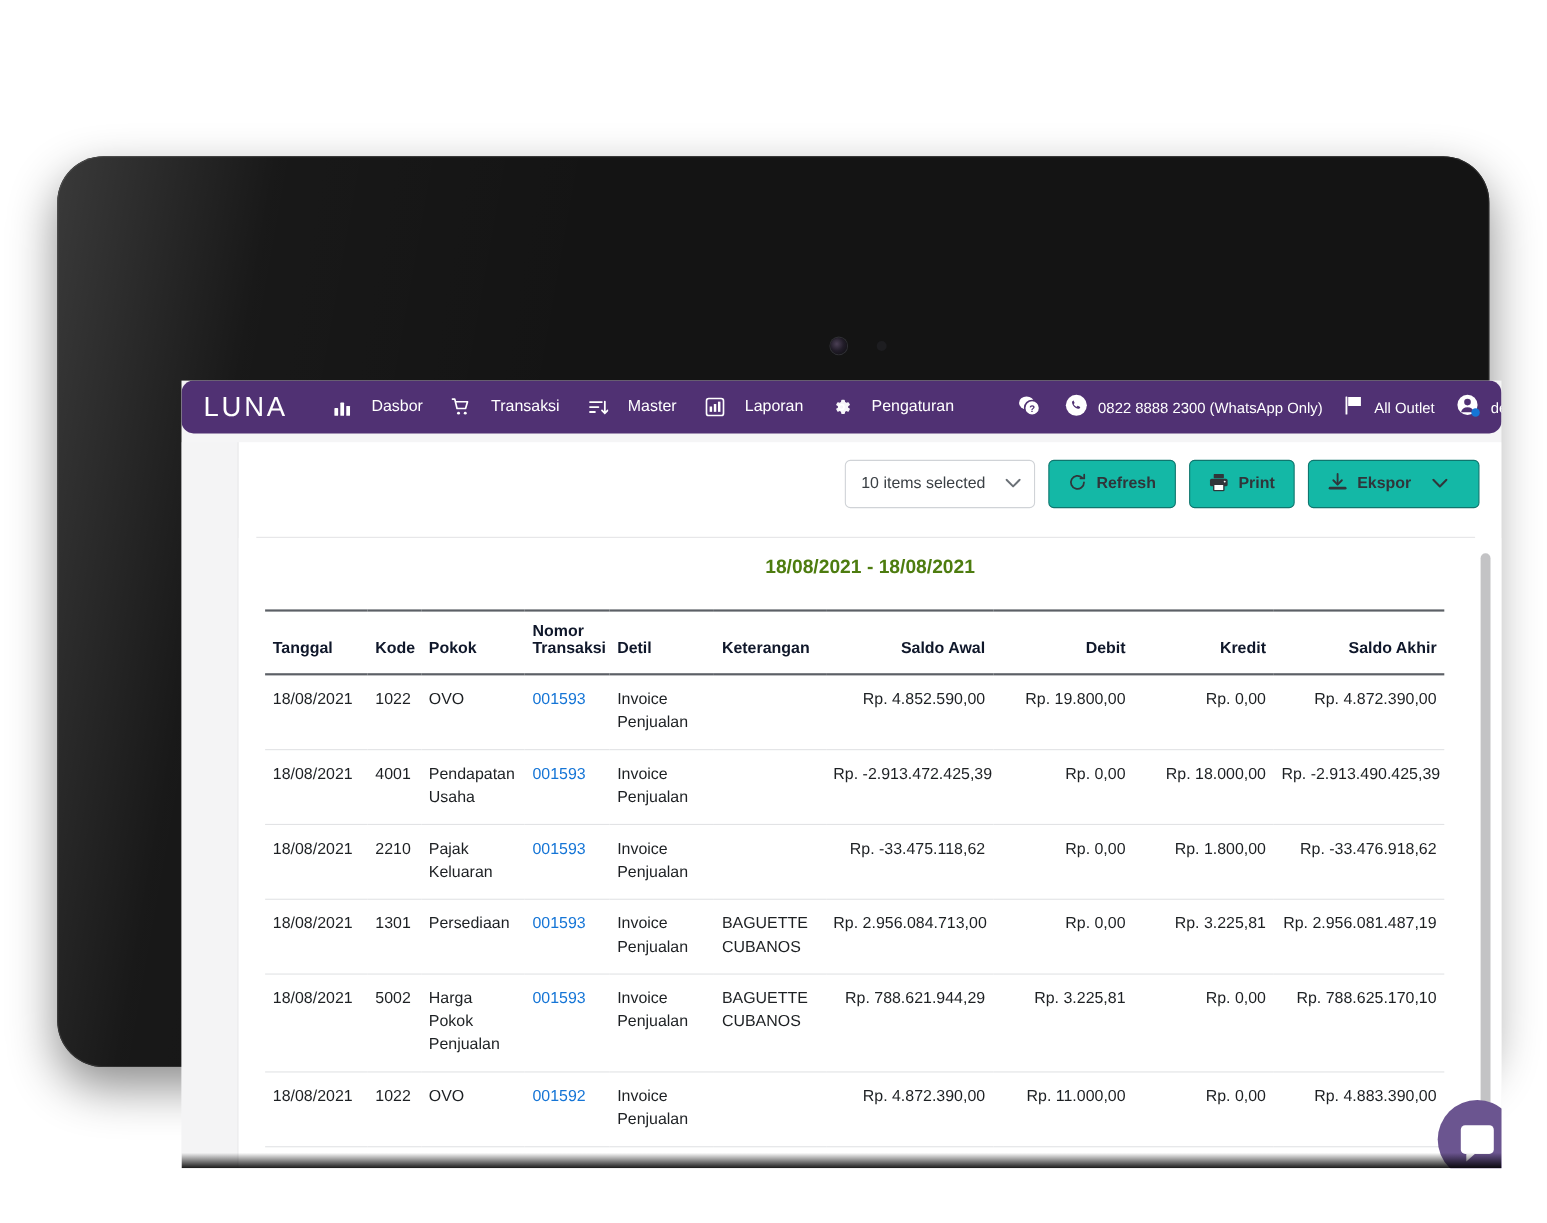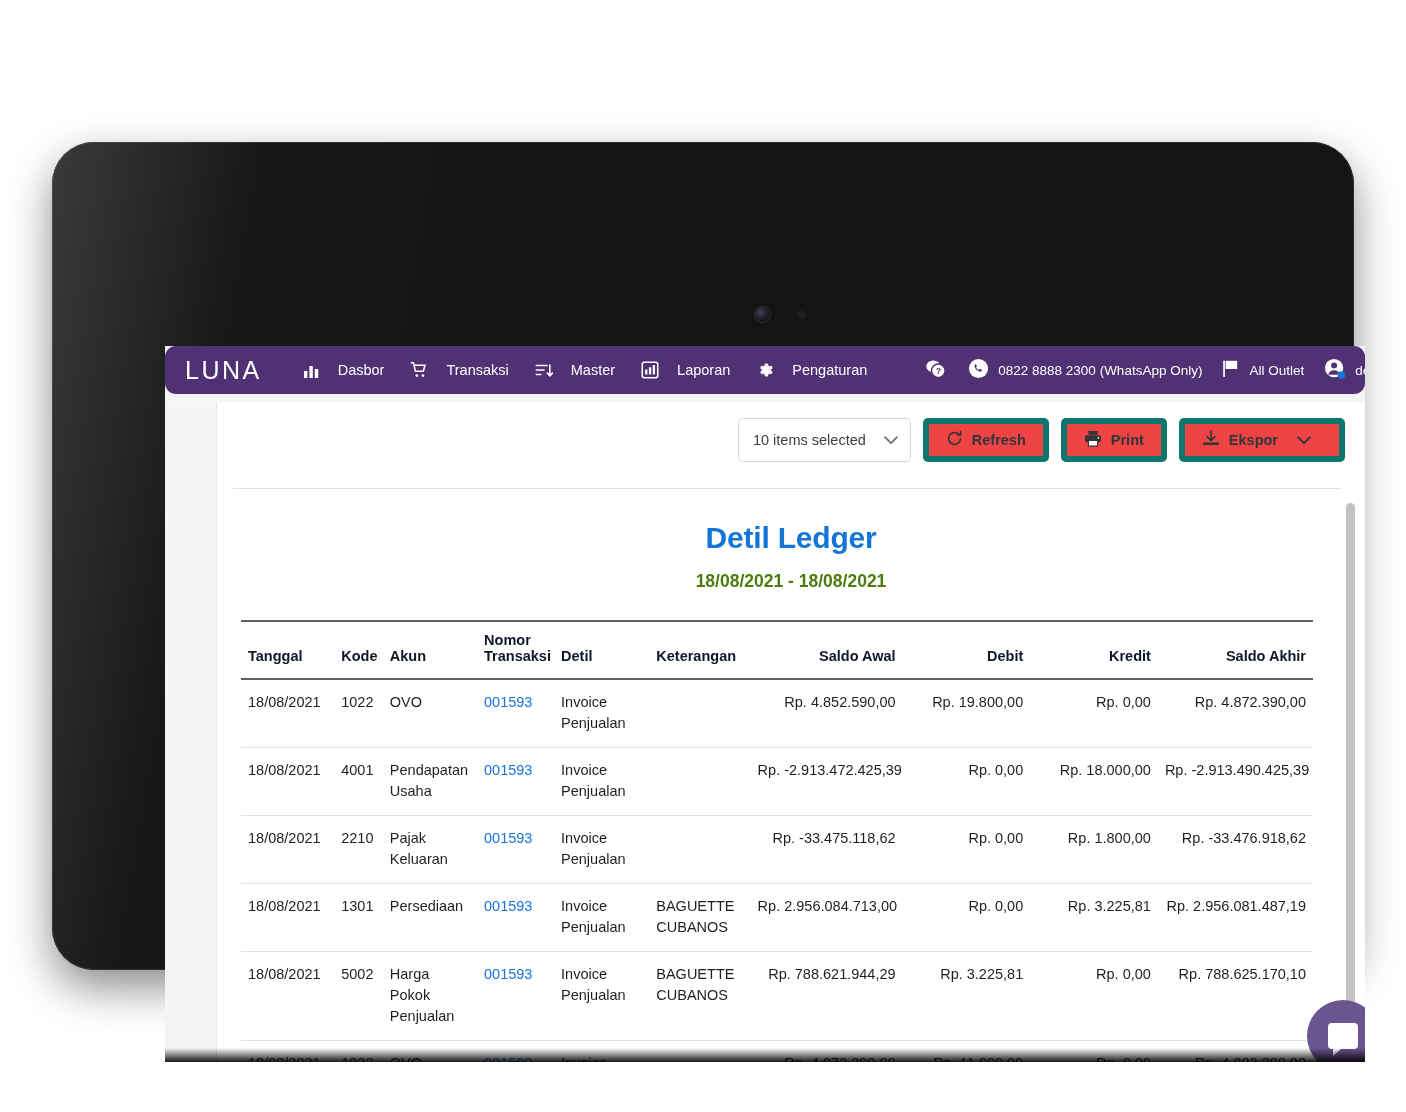--- a/index.html
+++ b/index.html
@@ -106,8 +106,8 @@
     font-size: 14.5px; color: #3b4045; cursor: pointer; gap: 18px;
   }
   .tb-btn {
-    height: 44px; border: 6px solid #0f766e; border-radius: 5px;
-    background: #ef4444; display: flex; align-items: center;
+    height: 44px; border: 1px solid #0f766e; border-radius: 5px;
+    background: #14b8a6; display: flex; align-items: center;
     padding: 0 17px; gap: 9px;
     font-size: 14.5px; color: #30353a; cursor: pointer; font-weight: 600; justify-content: space-between;
   }

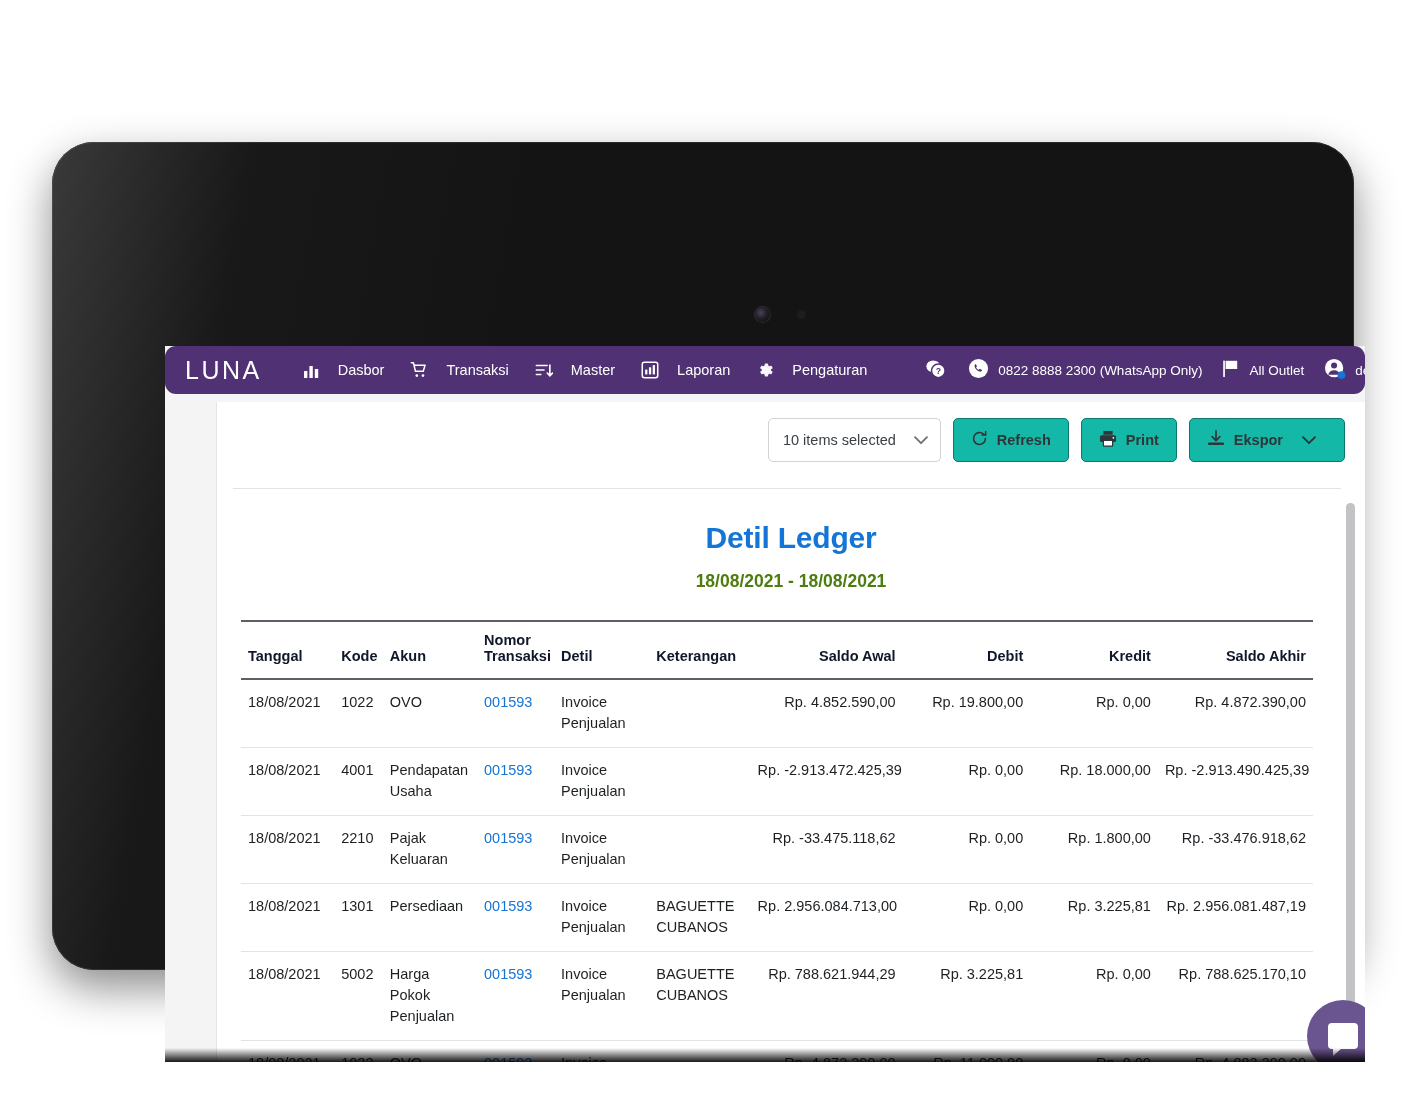--- a/index.html
+++ b/index.html
@@ -379,7 +379,6 @@
 
       <div id="report">
         <div id="report-inner">
-          <div id="report-title">Detil Ledger</div>
           <div id="report-range">18/08/2021 - 18/08/2021</div>
 
           <table id="ledger">

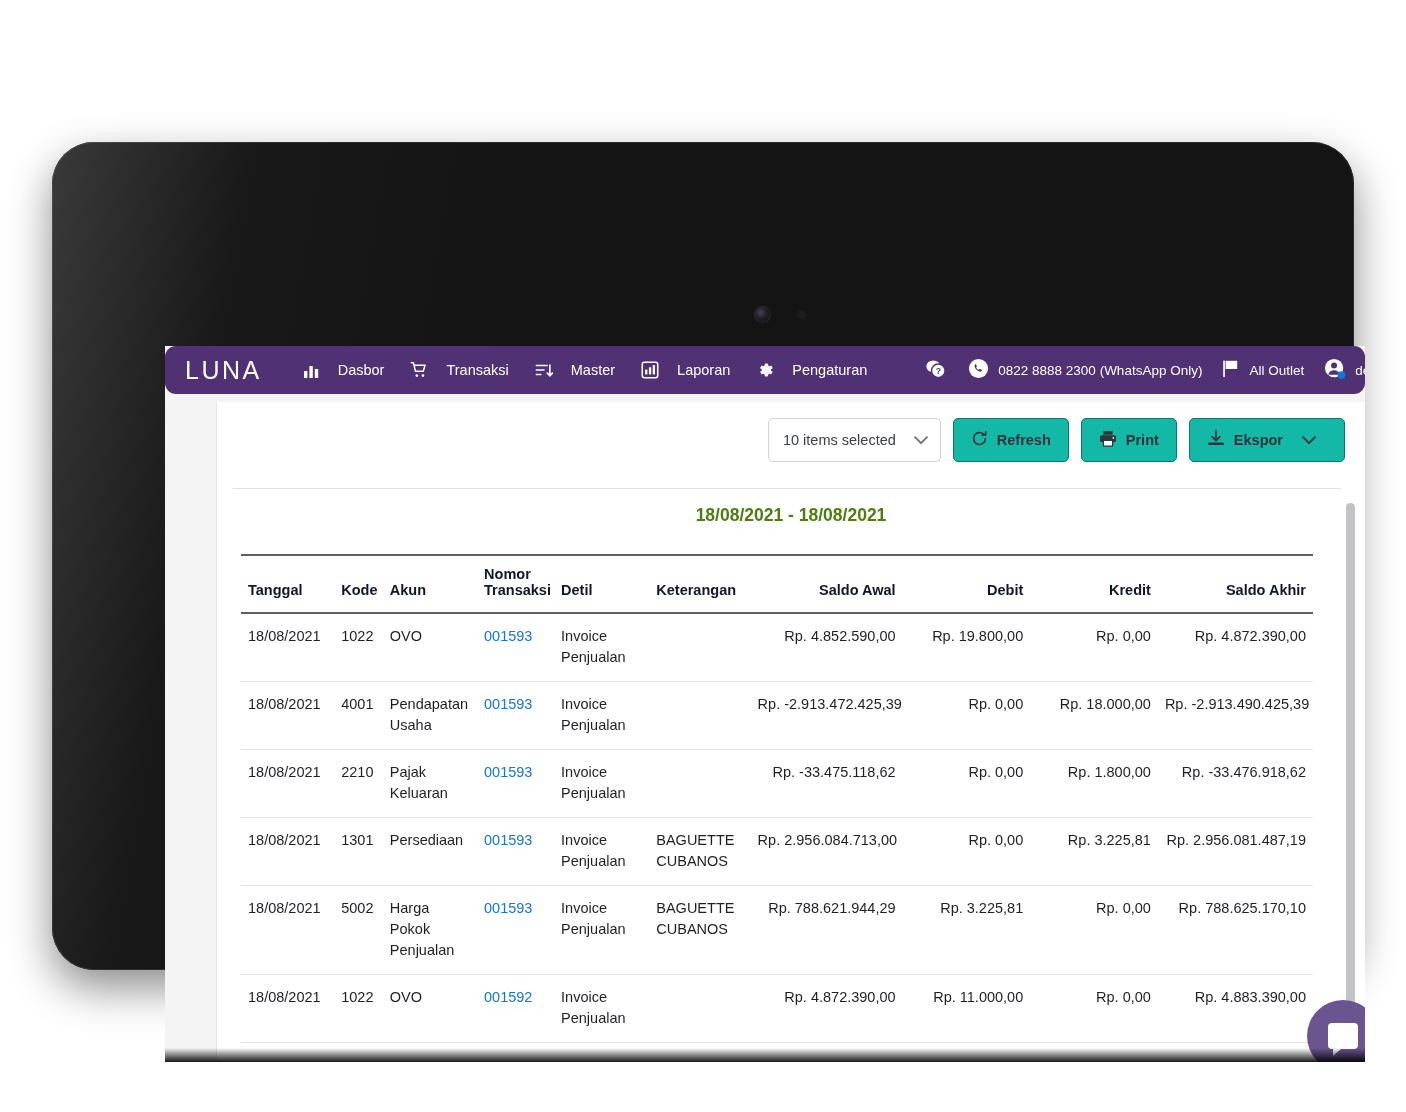--- a/index.html
+++ b/index.html
@@ -398,7 +398,7 @@
               <tr>
                 <th>Tanggal</th>
                 <th>Kode</th>
-                <th>Akun</th>
+                <th>Pokok</th>
                 <th>
                   <span>Nomor</span><br>
                   <span>Transaksi</span>

